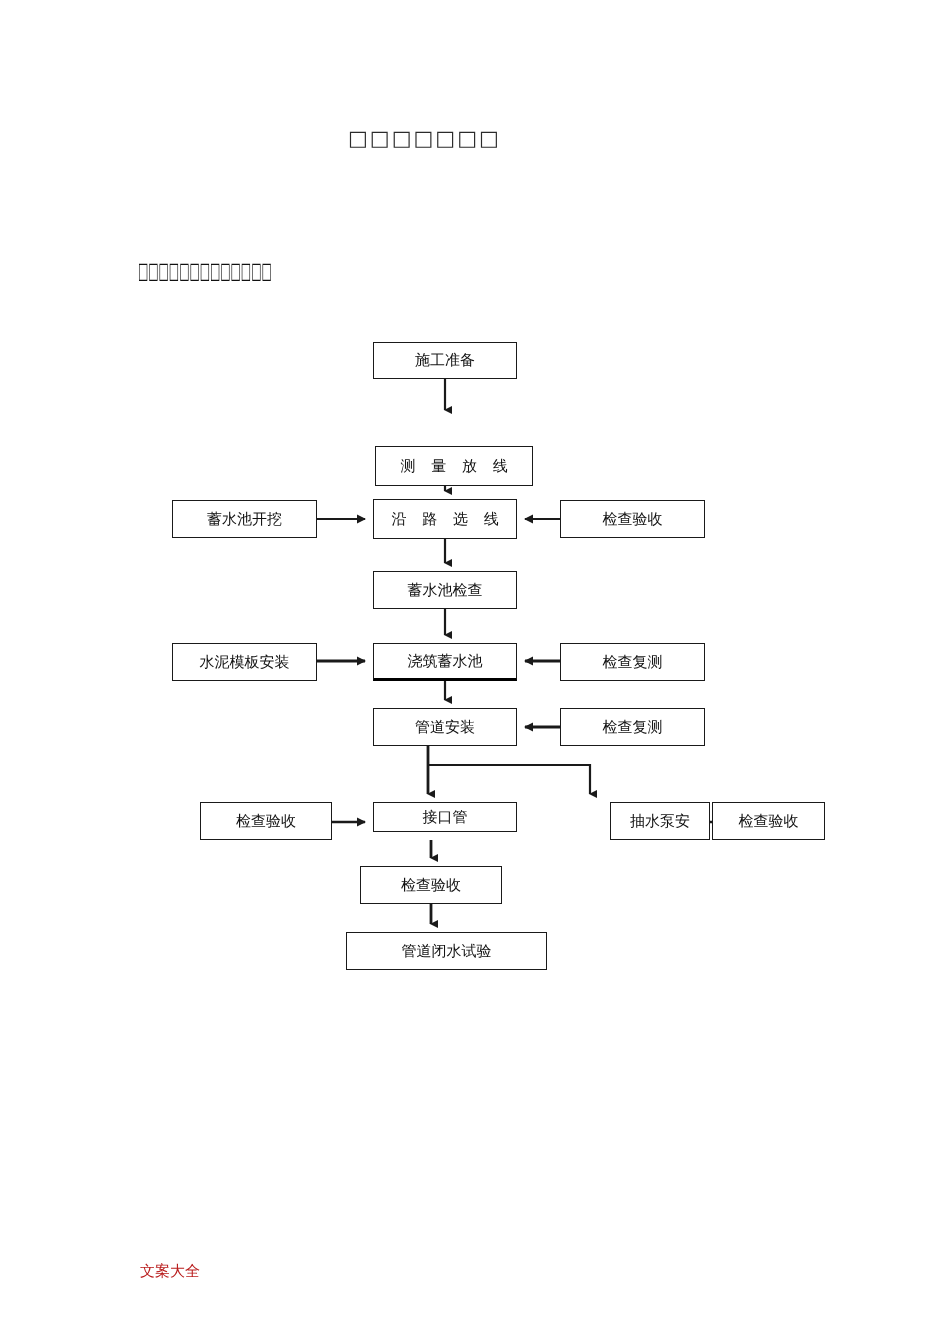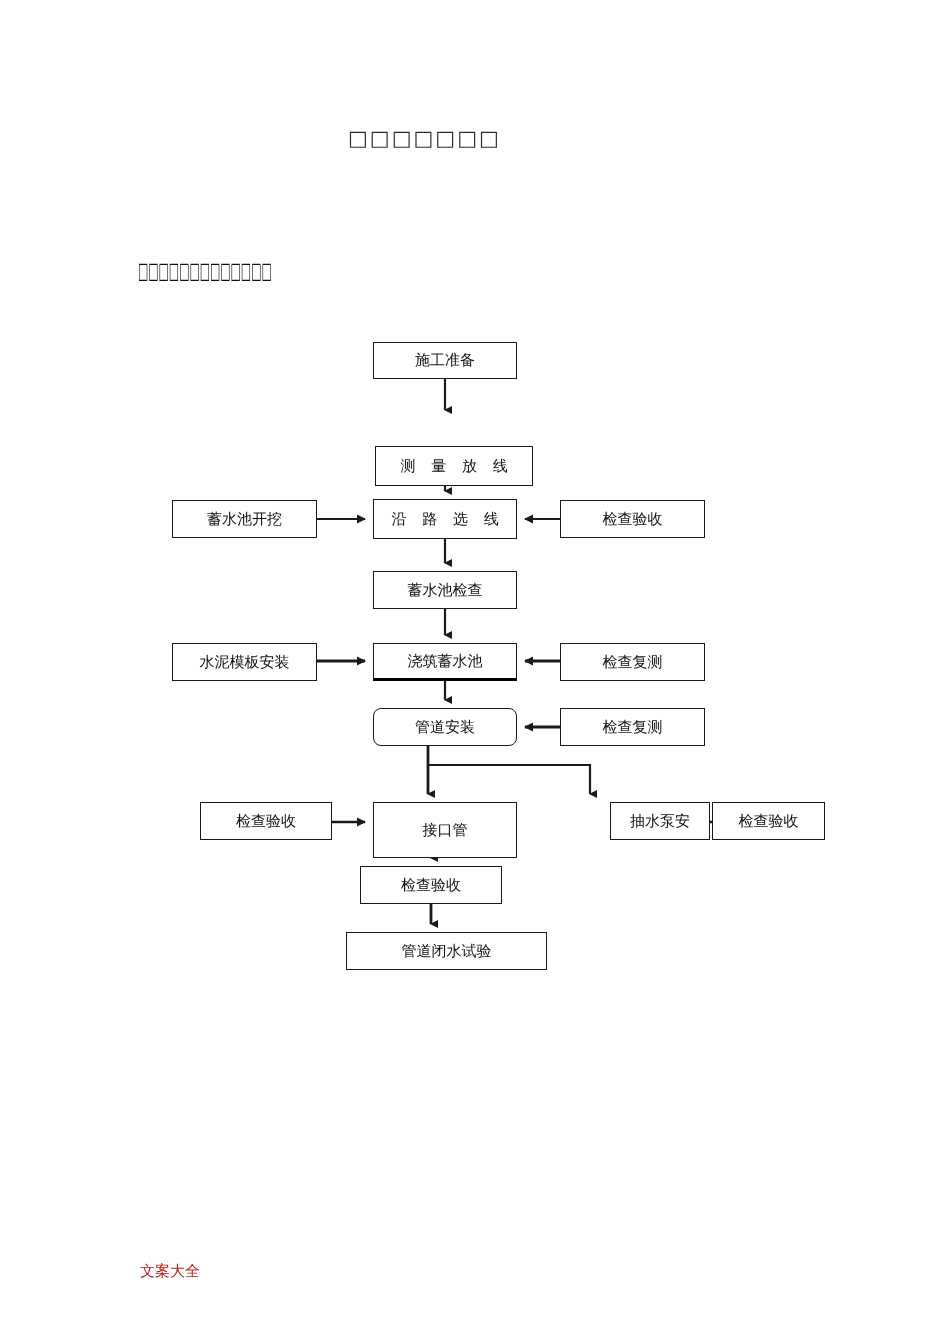--- a/index.html
+++ b/index.html
@@ -159,7 +159,7 @@
 
     <div class="node" style="left:560px; top:643px; width:145px; height:38px;">检查复测</div>
 
-    <div class="node" style="left:373px; top:708px; width:144px; height:38px;border-radius:8px;">管道安装</div>
+    <div class="node" style="left:373px; top:708px; width:144px; height:38px;">管道安装</div>
 
     <div class="node" style="left:560px; top:708px; width:145px; height:38px;">检查复测</div>
 

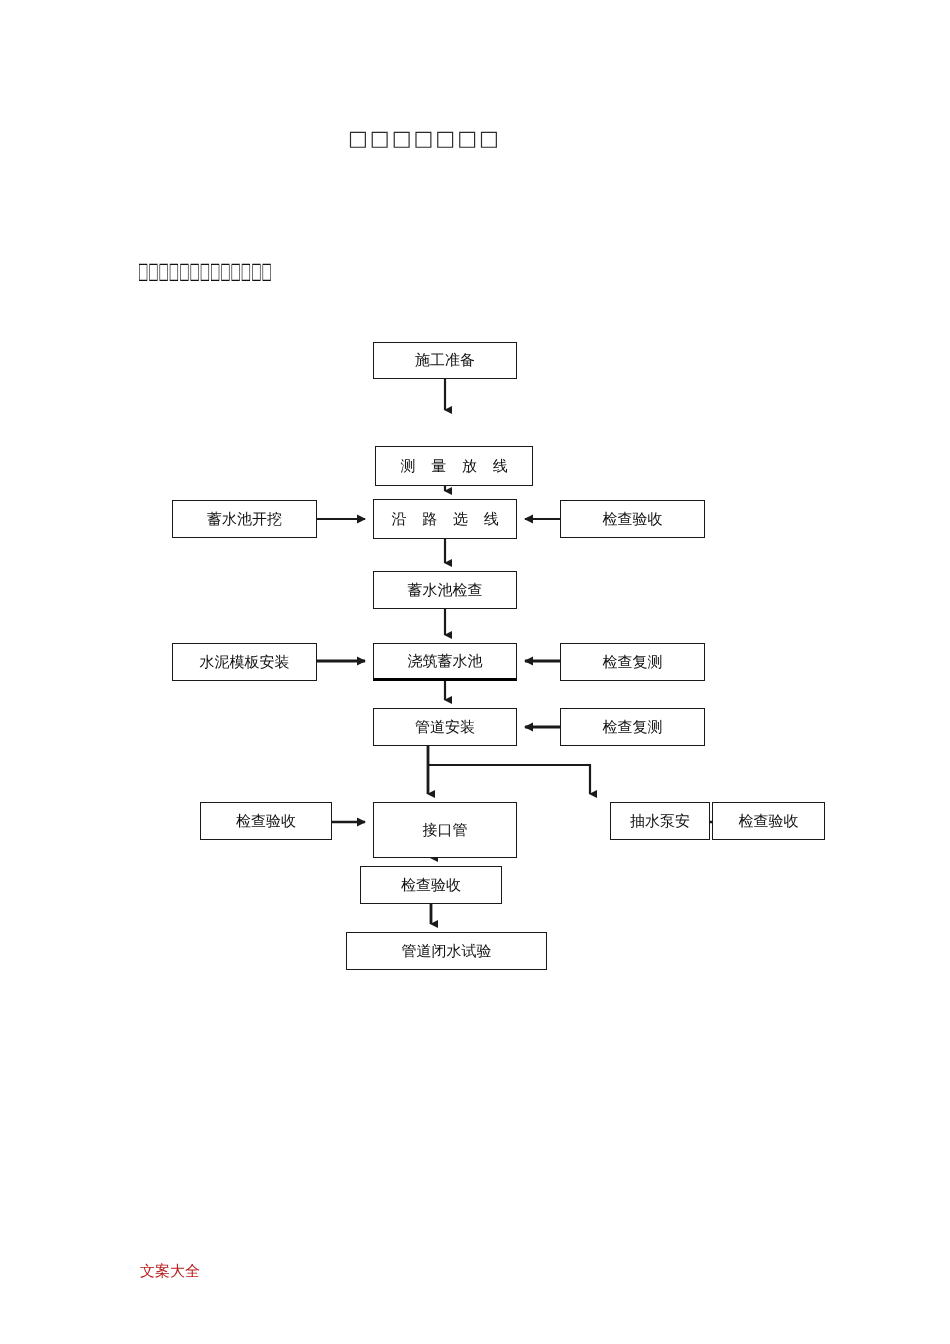--- a/index.html
+++ b/index.html
@@ -165,7 +165,7 @@
 
     <div class="node" style="left:200px; top:802px; width:132px; height:38px;">检查验收</div>
 
-    <div class="node" style="left:373px; top:802px; width:144px; height:56px;">接口管</div>
+    <div class="node" style="left:373px; top:802px; width:144px; height:30px;">接口管</div>
 
     <div class="node" style="left:562px; top:802px; width:100px; height:38px;margin-left:48px;">抽水泵安</div>
 

